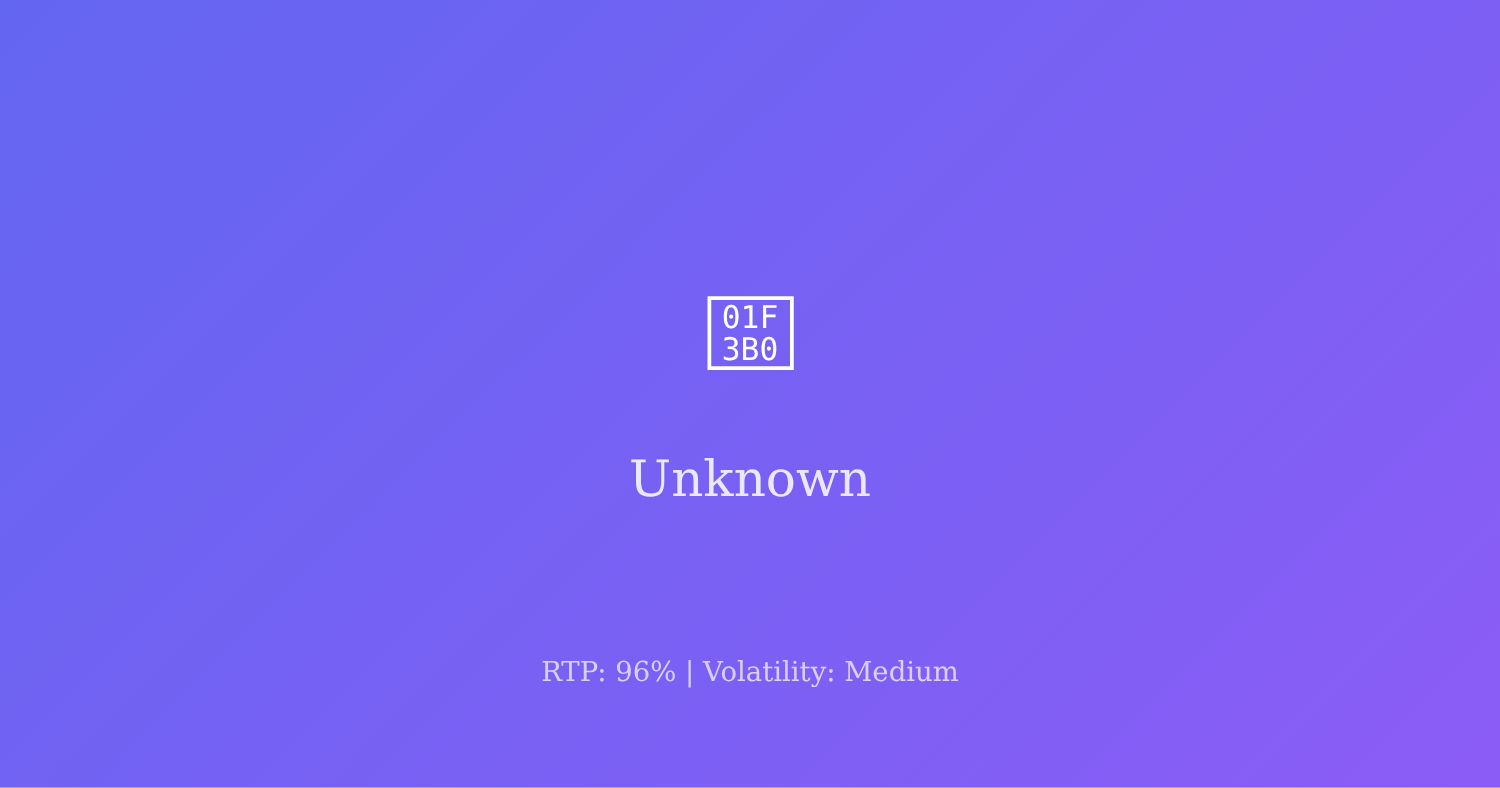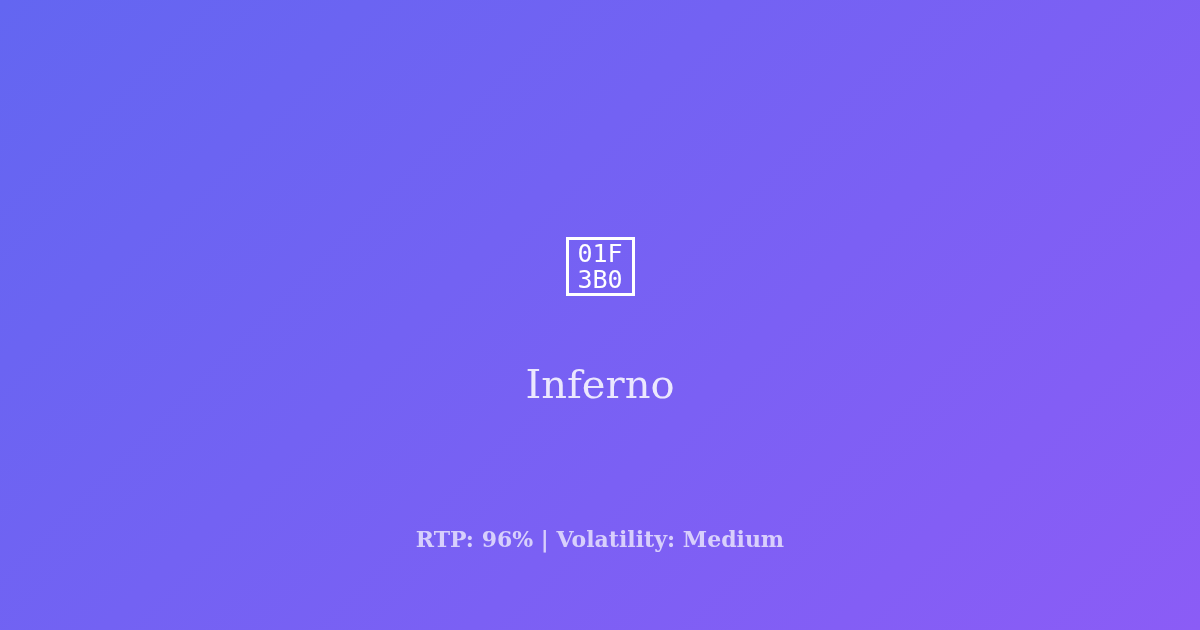--- a/index.html
+++ b/index.html
@@ -116,7 +116,7 @@
 
   </div>
 
-  <div class="provider">Inferno</div>
+  <div class="provider">Unknown</div>
 
   <div class="meta-line">RTP: 96% | Volatility: Medium</div>
 

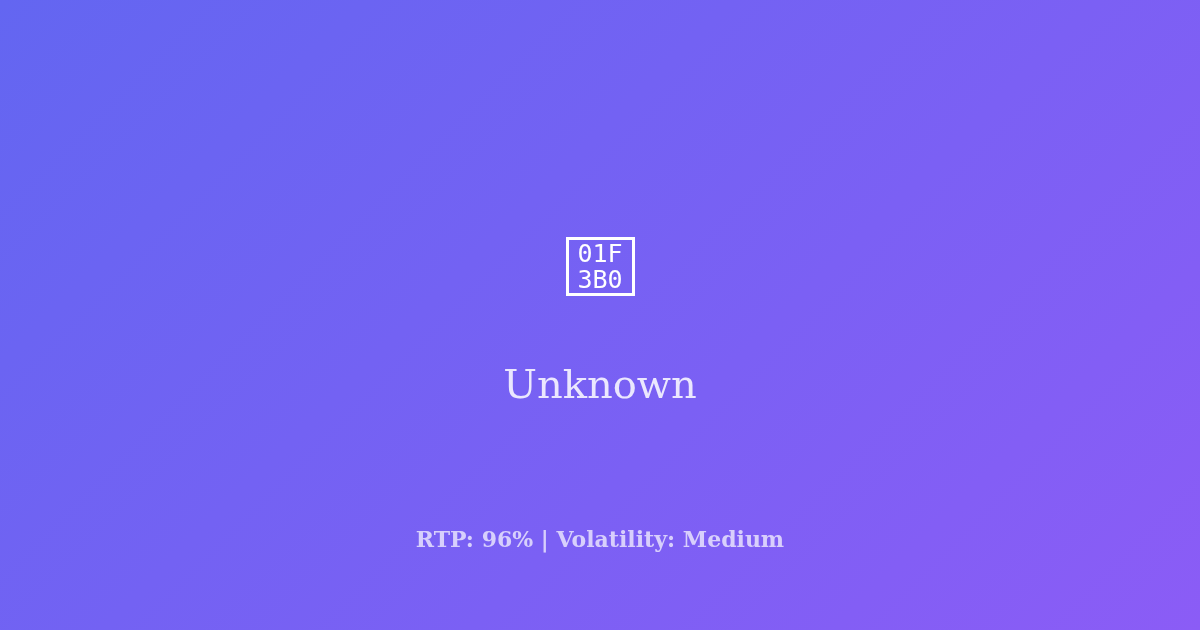--- a/index.html
+++ b/index.html
@@ -94,7 +94,7 @@
     top: 528px;
     text-align: center;
     font-family: "DejaVu Serif", "Liberation Serif", serif;
-    font-weight: 700;
+    font-weight: 400;
     font-size: 22px;
     line-height: 1;
     color: rgba(255, 255, 255, 0.70);

